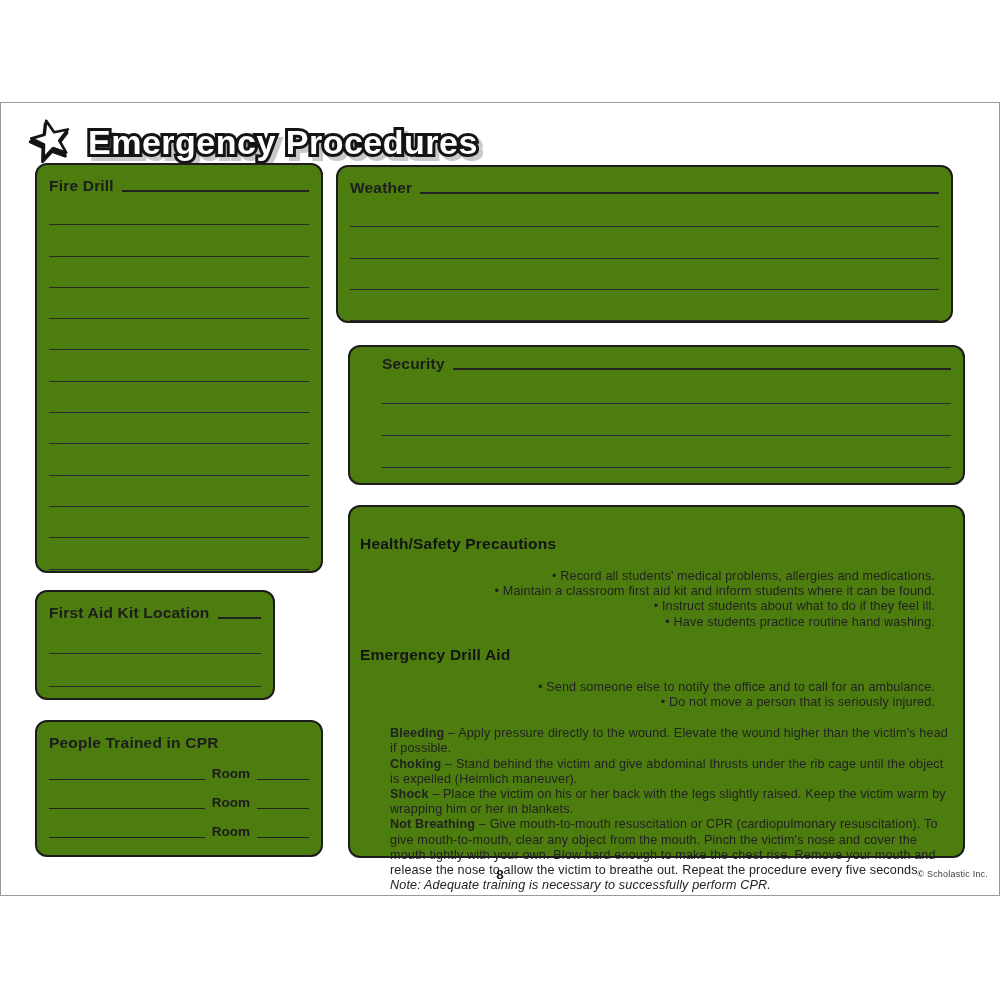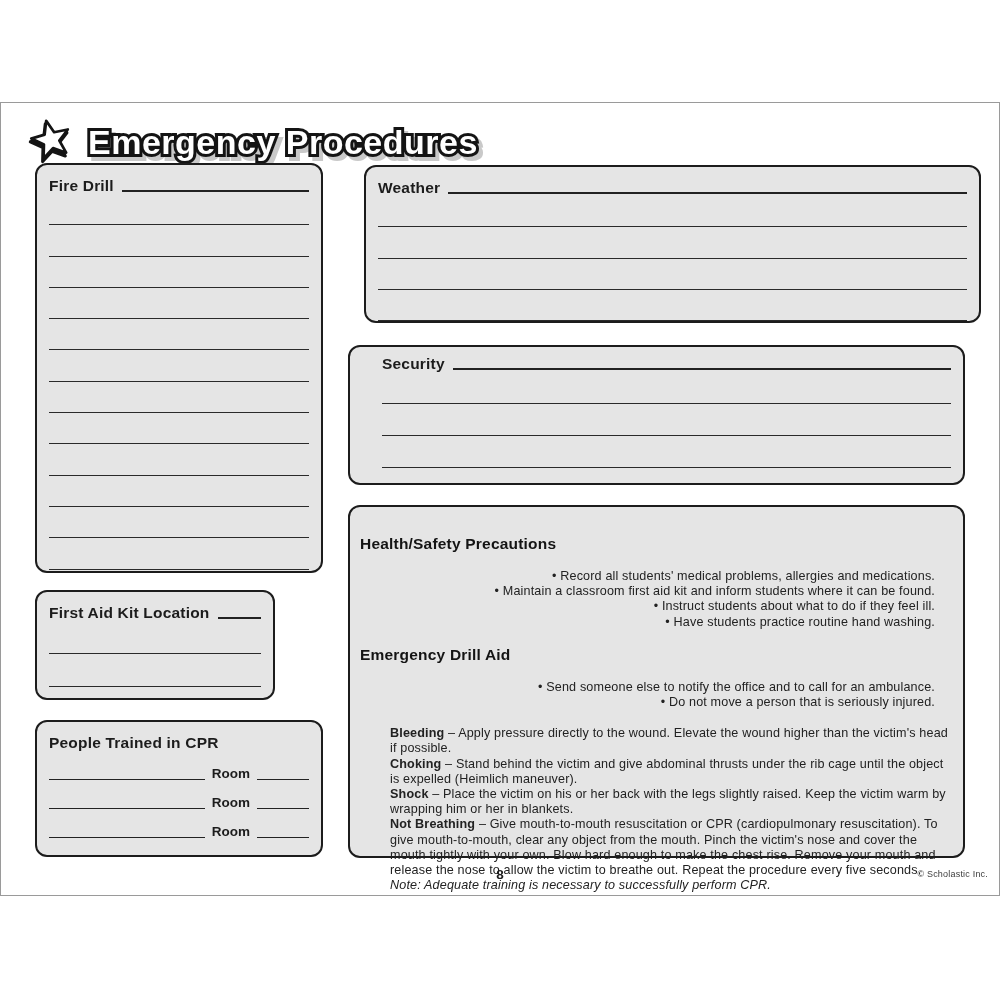--- a/index.html
+++ b/index.html
@@ -20,7 +20,7 @@
 
   
   .box{position:absolute;box-sizing:border-box;border:2.5px solid #1c1c1c;
-       border-radius:12px;background:#e5e5e5;}
+       border-radius:12px;background:#4d7c0f;}
   #fire-drill-box{left:35px;top:163px;width:288px;height:410px;}
   #first-aid-kit-box{left:35px;top:590px;width:240px;height:110px;}
   #cpr-box{left:35px;top:720px;width:288px;height:137px;}

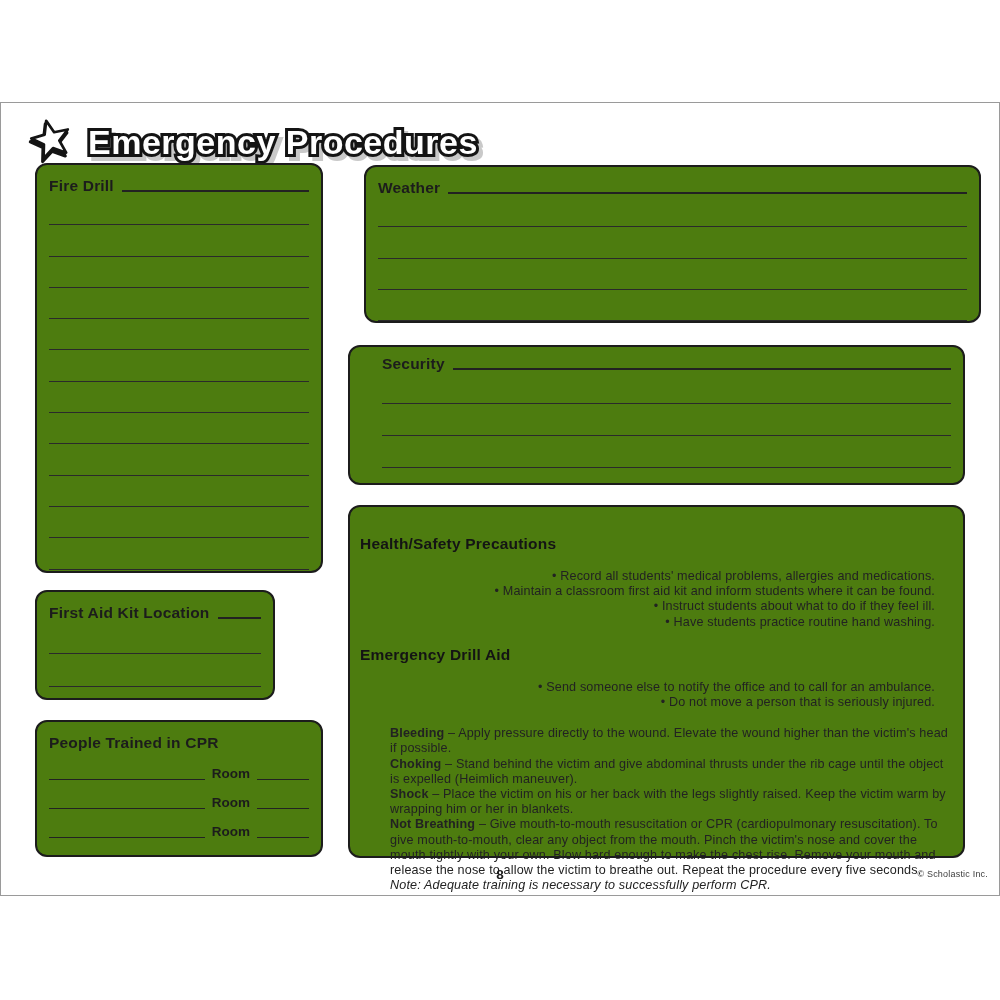--- a/index.html
+++ b/index.html
@@ -24,7 +24,7 @@
   #fire-drill-box{left:35px;top:163px;width:288px;height:410px;}
   #first-aid-kit-box{left:35px;top:590px;width:240px;height:110px;}
   #cpr-box{left:35px;top:720px;width:288px;height:137px;}
-  #weather-box{left:364px;top:165px;width:617px;height:158px;}
+  #weather-box{left:336px;top:165px;width:617px;height:158px;}
   #security-box{left:348px;top:345px;width:617px;height:140px;padding-left:20px;}
   #health-box{left:348px;top:505px;width:617px;height:353px;}
 

